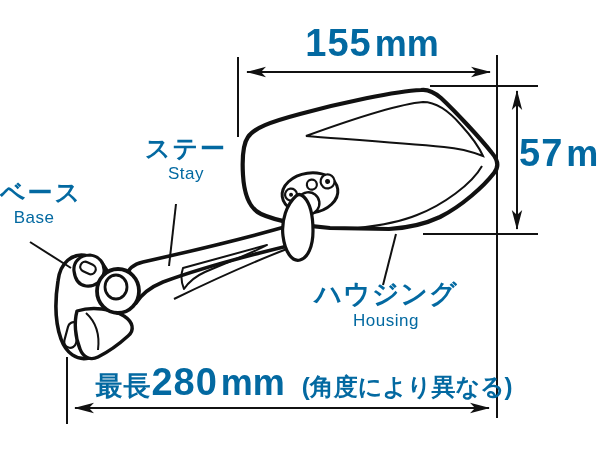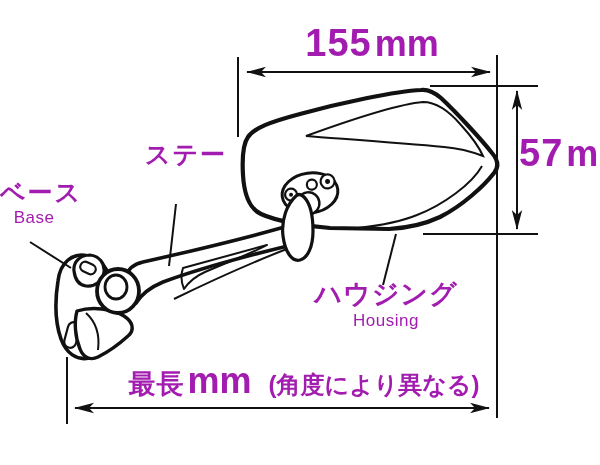--- a/index.html
+++ b/index.html
@@ -9,7 +9,7 @@
     color:#111;
   }
   .stage svg{position:absolute;left:0;top:0;}
-  .txt{position:absolute;white-space:nowrap;color:#a21caf;}
+  .txt{position:absolute;white-space:nowrap;color:#0369a1;}
   .dimrow{display:flex;align-items:baseline;justify-content:center;line-height:1;}
   .num-lg{font-size:38px;font-weight:bold;letter-spacing:1px;}
   .unit{font-size:36px;font-weight:bold;margin-left:3px;}

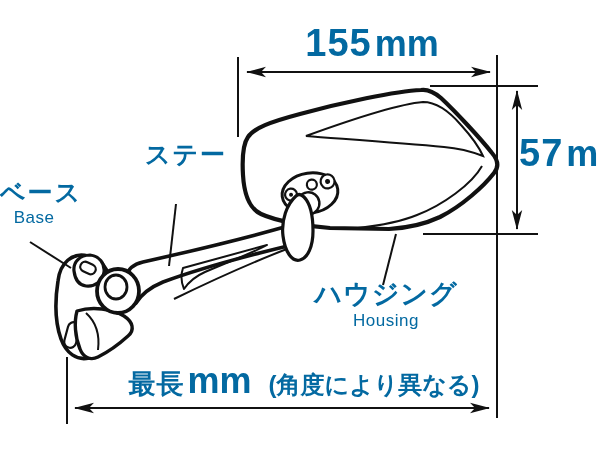--- a/index.html
+++ b/index.html
@@ -22,7 +22,7 @@
   .dim155{left:244px;top:24px;width:256px;}
   .dim95{left:519px;top:134px;}
   .dim280{left:67px;top:363px;width:474px;}
-  .lbl-stay{left:140px;top:142px;width:92px;}
+  .lbl-stay{left:140px;top:136px;width:92px;}
   .lbl-base{left:0px;top:180px;width:68px;}
   .lbl-housing{left:310px;top:281px;width:152px;}
 </style>

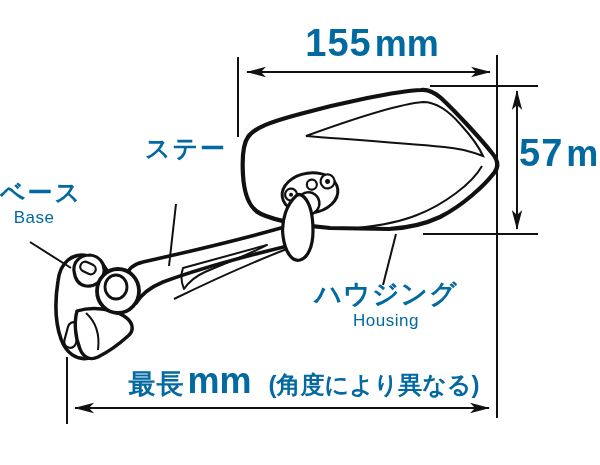--- a/index.html
+++ b/index.html
@@ -120,6 +120,7 @@
 
   <div class="txt calloutbox lbl-stay">
     <span class="jp-label">ステー</span>
+    <span class="en-label">Stay</span>
   </div>
 
   <div class="txt calloutbox lbl-housing">

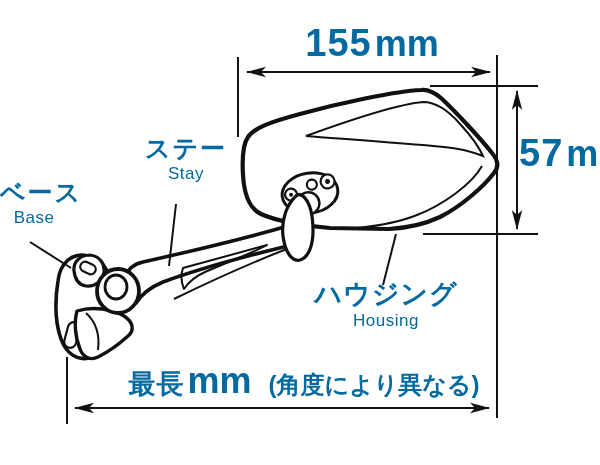--- a/index.html
+++ b/index.html
@@ -114,6 +114,7 @@
 
   <div class="txt dimrow dim280">
     <span class="jp-prefix">最長</span>
+    <span class="num-lg">280</span>
     <span class="unit">mm</span>
     <span class="jp-note">(角度により異なる)</span>
   </div>

